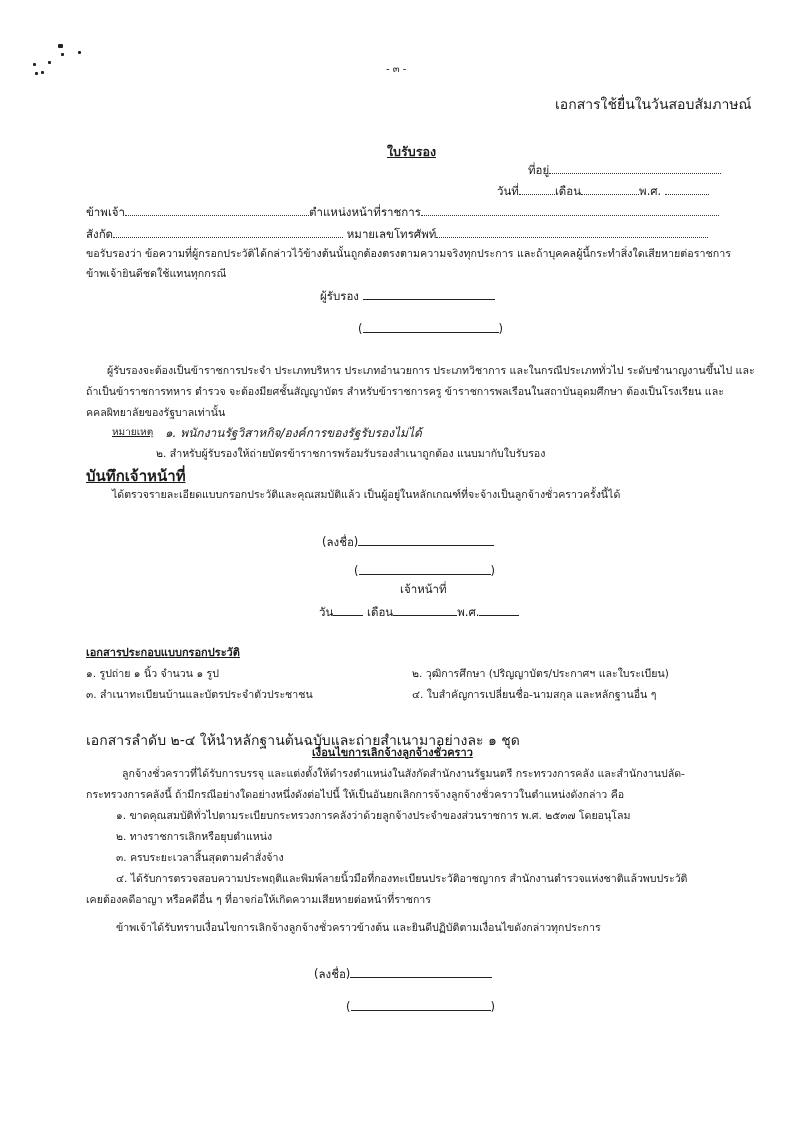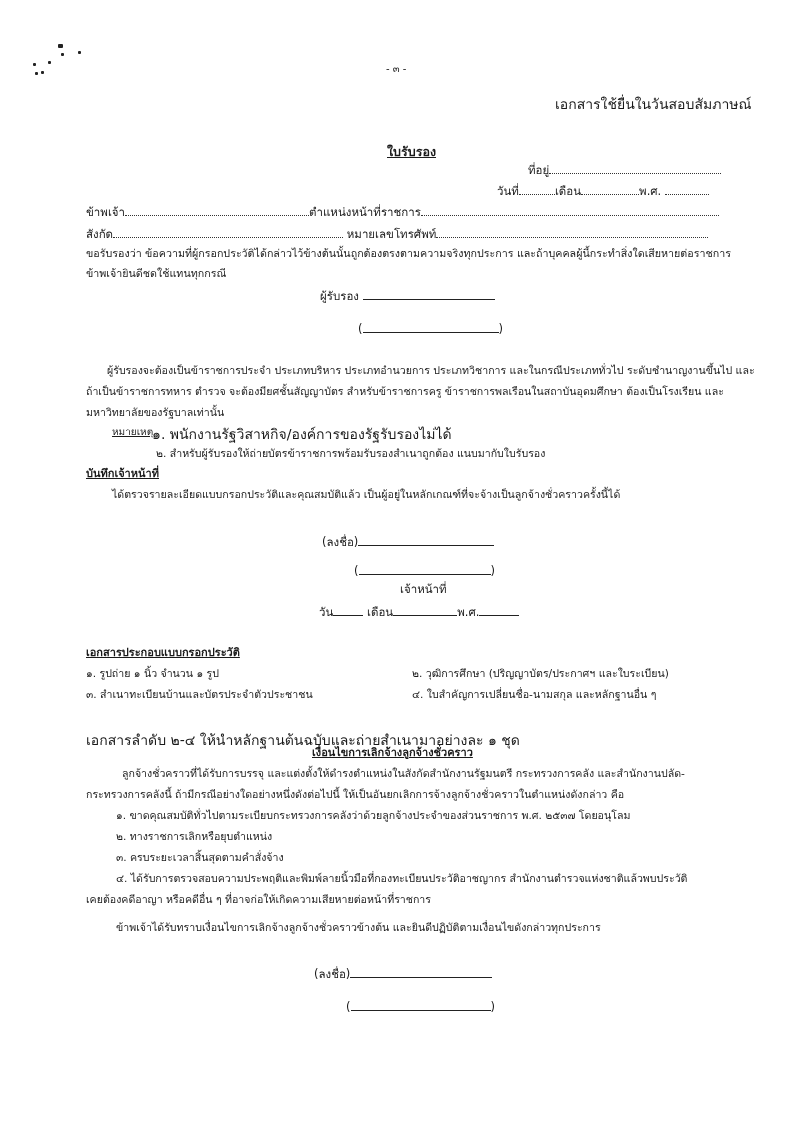--- a/index.html
+++ b/index.html
@@ -66,7 +66,7 @@
 
 <div class="abs" style="left:86px;top:364px;font-size:10.6px;padding-left:21px;">ผู้รับรองจะต้องเป็นข้าราชการประจำ ประเภทบริหาร ประเภทอำนวยการ ประเภทวิชาการ และในกรณีประเภททั่วไป ระดับชำนาญงานขึ้นไป และ</div>
 <div class="abs" style="left:86px;top:385px;font-size:10.6px;">ถ้าเป็นข้าราชการทหาร ตำรวจ จะต้องมียศชั้นสัญญาบัตร สำหรับข้าราชการครู ข้าราชการพลเรือนในสถาบันอุดมศึกษา ต้องเป็นโรงเรียน และ</div>
-<div class="abs" style="left:86px;top:406px;font-size:10.6px;">มหาวิทยาลัยของรัฐบาลเท่านั้น</div>
+<div class="abs" style="left:86px;top:406px;font-size:10.6px;">คคลผิทยาลัยของรัฐบาลเท่านั้น</div>
 
 <div class="abs u" style="left:112px;top:426px;font-size:10px;">หมายเหตุ</div>
 <div class="abs" style="left:152px;top:426px;font-size:14px;">๑. พนักงานรัฐวิสาหกิจ/องค์การของรัฐรับรองไม่ได้</div>

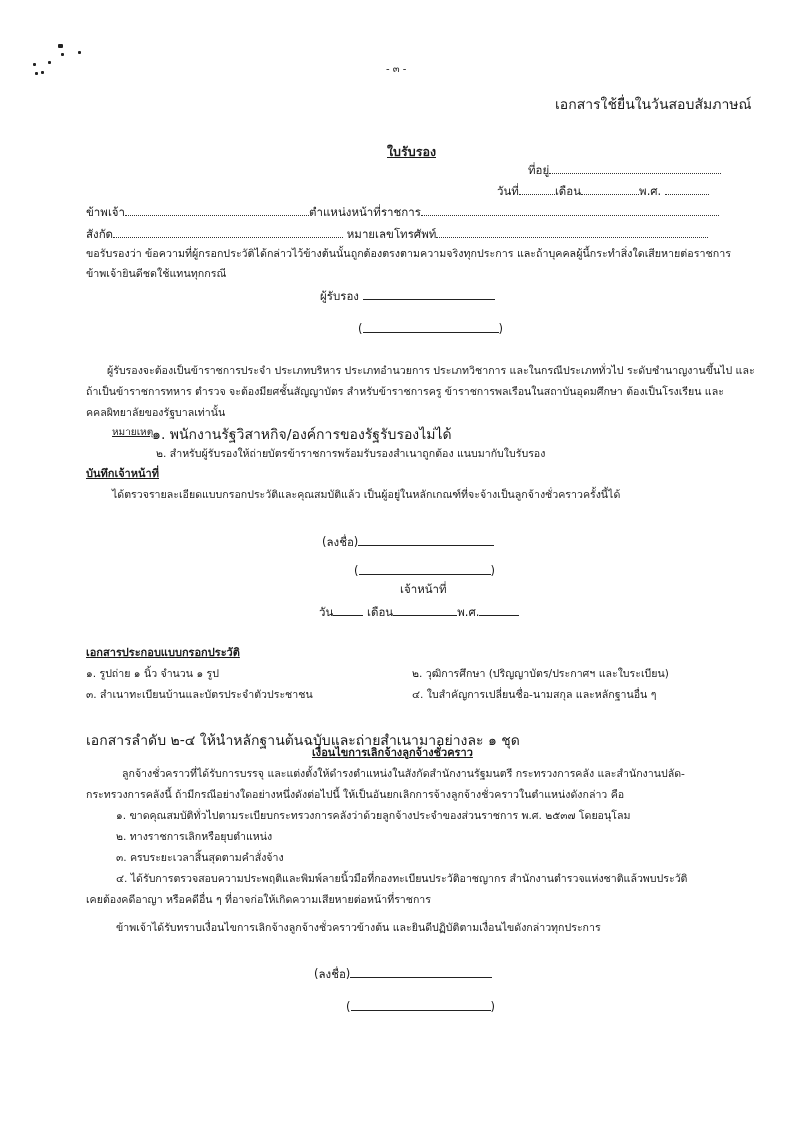--- a/index.html
+++ b/index.html
@@ -69,7 +69,7 @@
 <div class="abs" style="left:86px;top:406px;font-size:10.6px;">คคลผิทยาลัยของรัฐบาลเท่านั้น</div>
 
 <div class="abs u" style="left:112px;top:426px;font-size:10px;">หมายเหตุ</div>
-<div class="abs" style="left:152px;top:426px;font-size:14px;">๑. พนักงานรัฐวิสาหกิจ/องค์การของรัฐรับรองไม่ได้</div>
+<div class="abs" style="left:165px;top:426px;font-size:12px;font-style:italic;">๑. พนักงานรัฐวิสาหกิจ/องค์การของรัฐรับรองไม่ได้</div>
 <div class="abs" style="left:156px;top:447px;font-size:10.6px;">๒. สำหรับผู้รับรองให้ถ่ายบัตรข้าราชการพร้อมรับรองสำเนาถูกต้อง แนบมากับใบรับรอง</div>
 
 <div class="abs b u" style="left:86px;top:467px;font-size:11px;">บันทึกเจ้าหน้าที่</div>

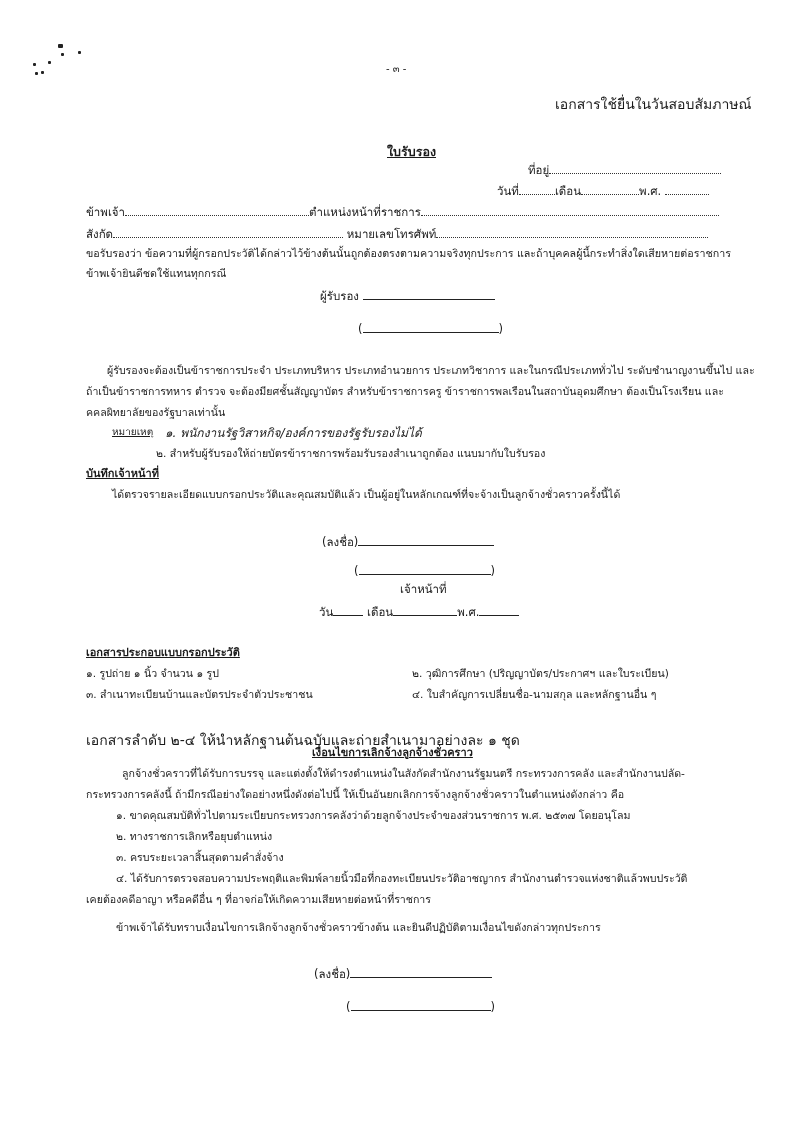--- a/index.html
+++ b/index.html
@@ -72,7 +72,7 @@
 <div class="abs" style="left:165px;top:426px;font-size:12px;font-style:italic;">๑. พนักงานรัฐวิสาหกิจ/องค์การของรัฐรับรองไม่ได้</div>
 <div class="abs" style="left:156px;top:447px;font-size:10.6px;">๒. สำหรับผู้รับรองให้ถ่ายบัตรข้าราชการพร้อมรับรองสำเนาถูกต้อง แนบมากับใบรับรอง</div>
 
-<div class="abs b u" style="left:86px;top:467px;font-size:11px;">บันทึกเจ้าหน้าที่</div>
+<div class="abs b u" style="left:86px;top:467px;font-size:15px;">บันทึกเจ้าหน้าที่</div>
 <div class="abs" style="left:112px;top:488px;font-size:10.6px;">ได้ตรวจรายละเอียดแบบกรอกประวัติและคุณสมบัติแล้ว เป็นผู้อยู่ในหลักเกณฑ์ที่จะจ้างเป็นลูกจ้างชั่วคราวครั้งนี้ได้</div>
 
 <div class="abs" style="left:322px;top:534px;">

